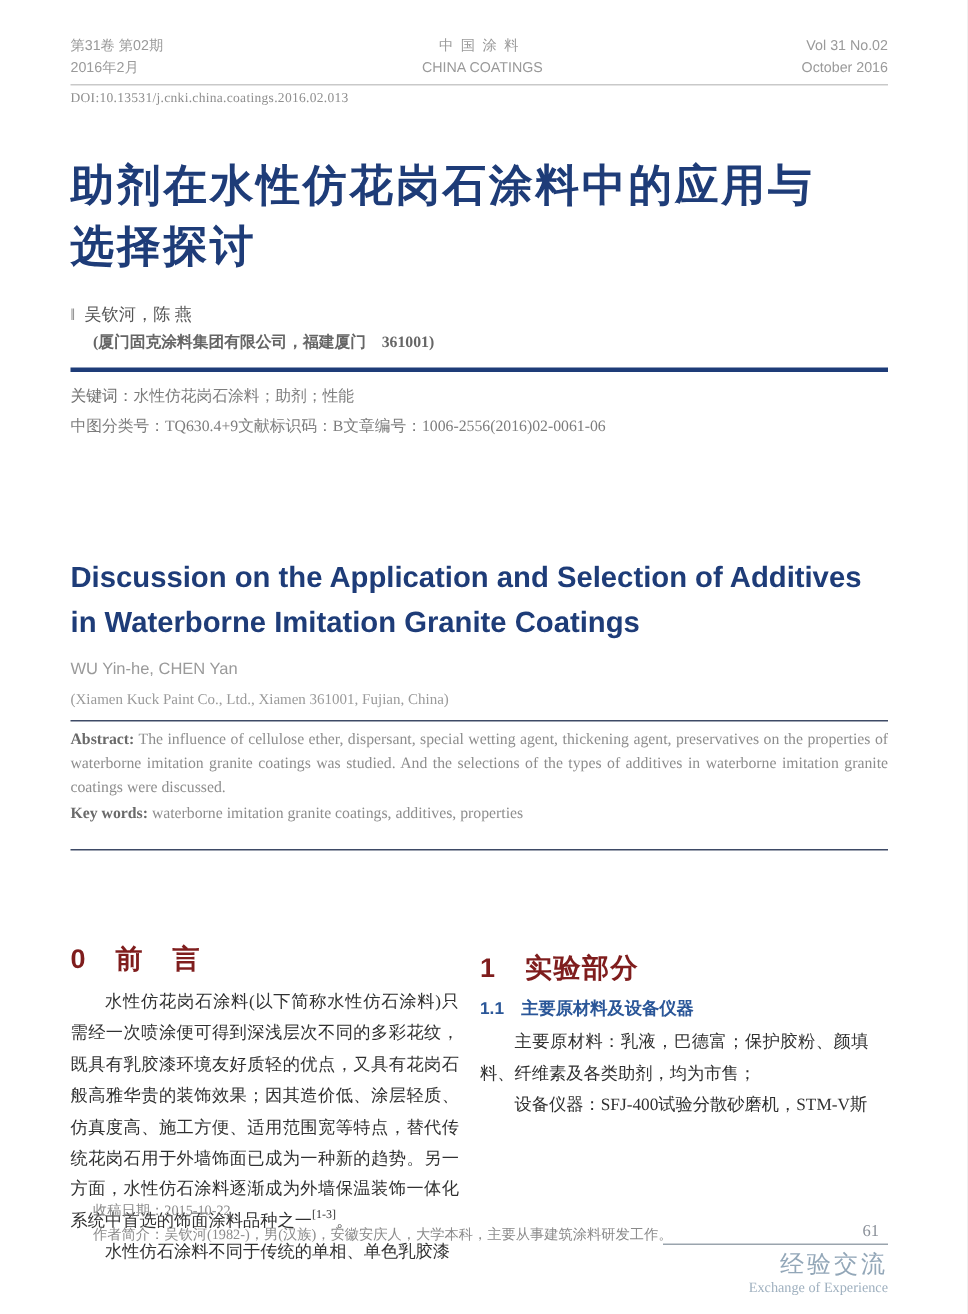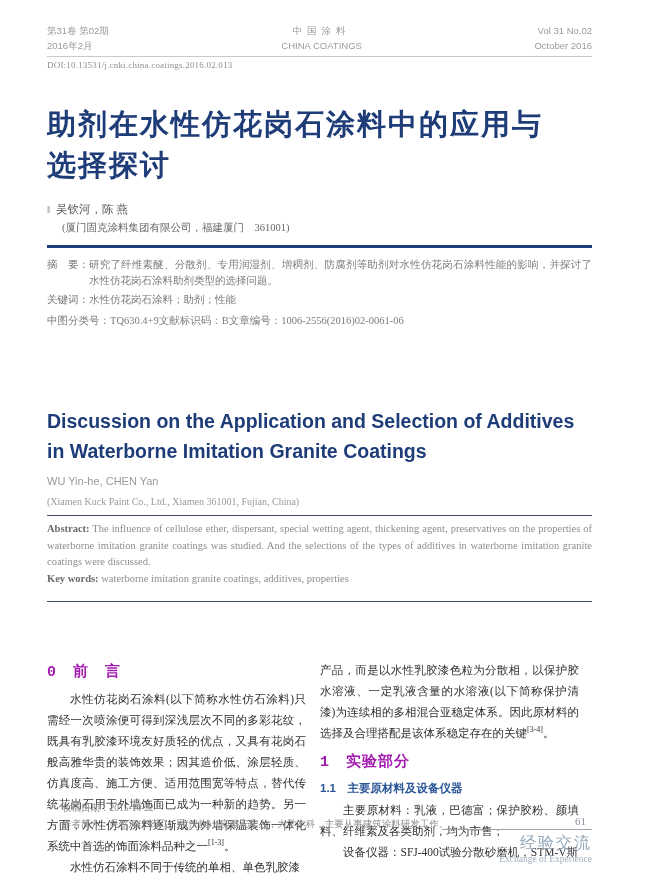--- a/index.html
+++ b/index.html
@@ -36,7 +36,7 @@
   }
   .authors-row{margin-top:16px;font-size:11.5px;color:#555;}
   .author-mark{color:#777;margin-right:6px;font-size:11px;}
-  .affil-cn{margin-top:4px;padding-left:15px;font-size:10.5px;color:#666;}
+  .affil-cn{margin-top:4px;padding-left:15px;font-size:10.5px;color:#666;font-weight:bold;}
   .navy-rule{margin-top:10px;height:3px;background:#1e3c78;}
   
   .abs-cn{margin-top:9px;font-size:10.5px;line-height:1.6;color:#7c7c7c;}

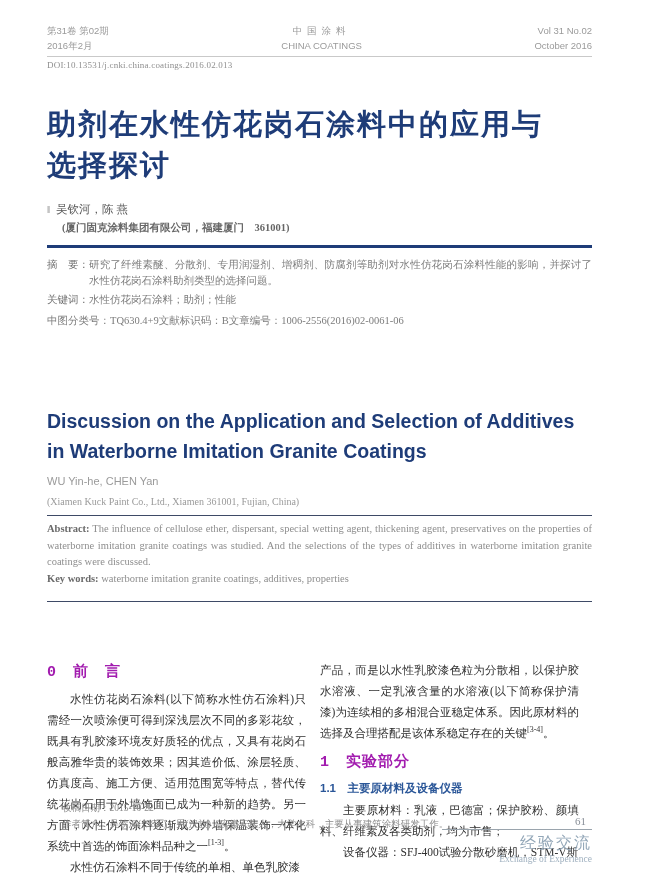--- a/index.html
+++ b/index.html
@@ -117,10 +117,6 @@
   <div class="navy-rule"></div>
 
   <div class="abs-cn">
-    <div class="abs-row">
-      <span class="abs-label">摘　要：</span>
-      <span class="abs-text">研究了纤维素醚、分散剂、专用润湿剂、增稠剂、防腐剂等助剂对水性仿花岗石涂料性能的影响，并探讨了水性仿花岗石涂料助剂类型的选择问题。</span>
-    </div>
     <div class="kw-row">
       <span class="abs-label">关键词：</span><span>水性仿花岗石涂料；助剂；性能</span>
     </div>

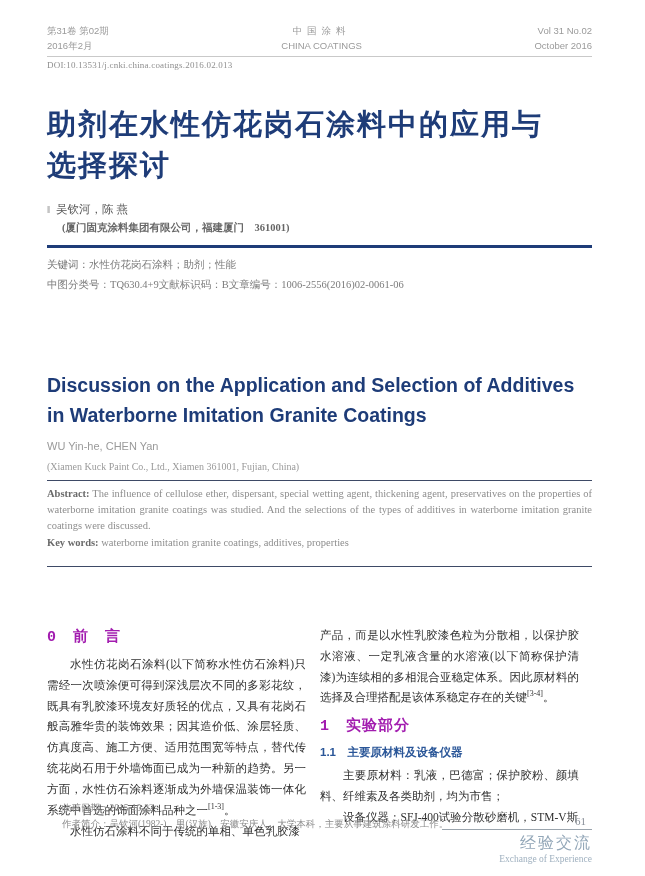--- a/index.html
+++ b/index.html
@@ -65,8 +65,8 @@
   .columns{display:flex;gap:14px;margin-top:58px;}
   .colm{width:259px;font-size:11.5px;line-height:1.82;text-align:justify;color:#303030;}
   .sec-h1{
-    font-family:Liberation Mono, monospace;
-    font-weight:bold;font-size:15px;color:#a21caf;letter-spacing:1px;
+    font-family:Liberation Sans, sans-serif;
+    font-weight:bold;font-size:18px;color:#7f1d1d;letter-spacing:1px;
     margin:2px 0 6px 0;line-height:1.4;text-align:left;
   }
   .sec-h2{

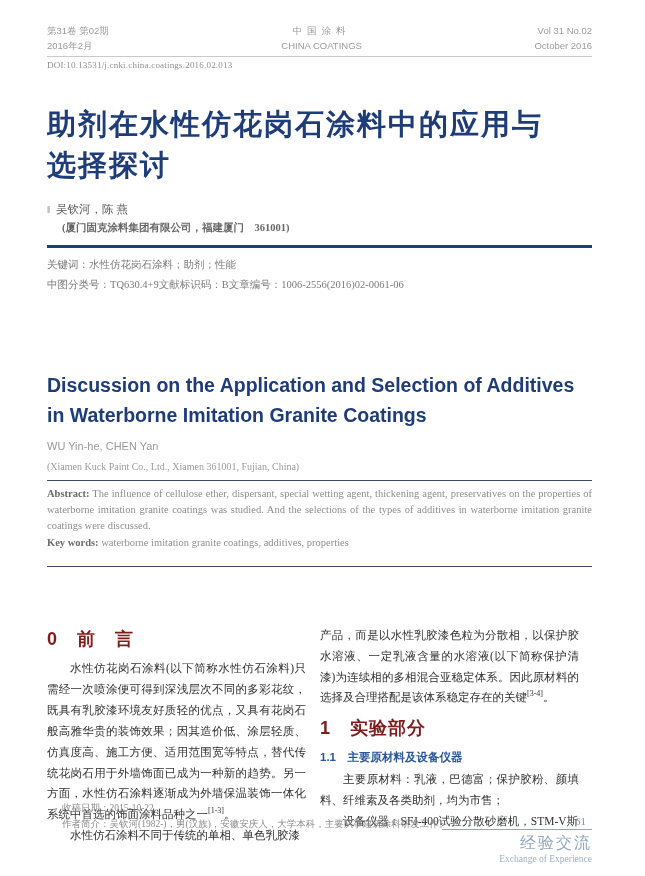--- a/index.html
+++ b/index.html
@@ -145,7 +145,6 @@
       <div class="para">水性仿石涂料不同于传统的单相、单色乳胶漆</div>
     </div>
     <div class="colm">
-      <div class="para cont"><span>产品，而是以水性乳胶漆色粒为分散相，以保护胶水溶液、一定乳液含量的水溶液(以下简称保护清漆)为连续相的多相混合亚稳定体系。因此原材料的选择及合理搭配是该体系稳定存在的关键</span><sup class="ref">[3-4]</sup><span>。</span></div>
       <div class="sec-h1" style="margin-top:8px;">1　实验部分</div>
       <div class="sec-h2">1.1　主要原材料及设备仪器</div>
       <div class="para">主要原材料：乳液，巴德富；保护胶粉、颜填料、纤维素及各类助剂，均为市售；</div>

